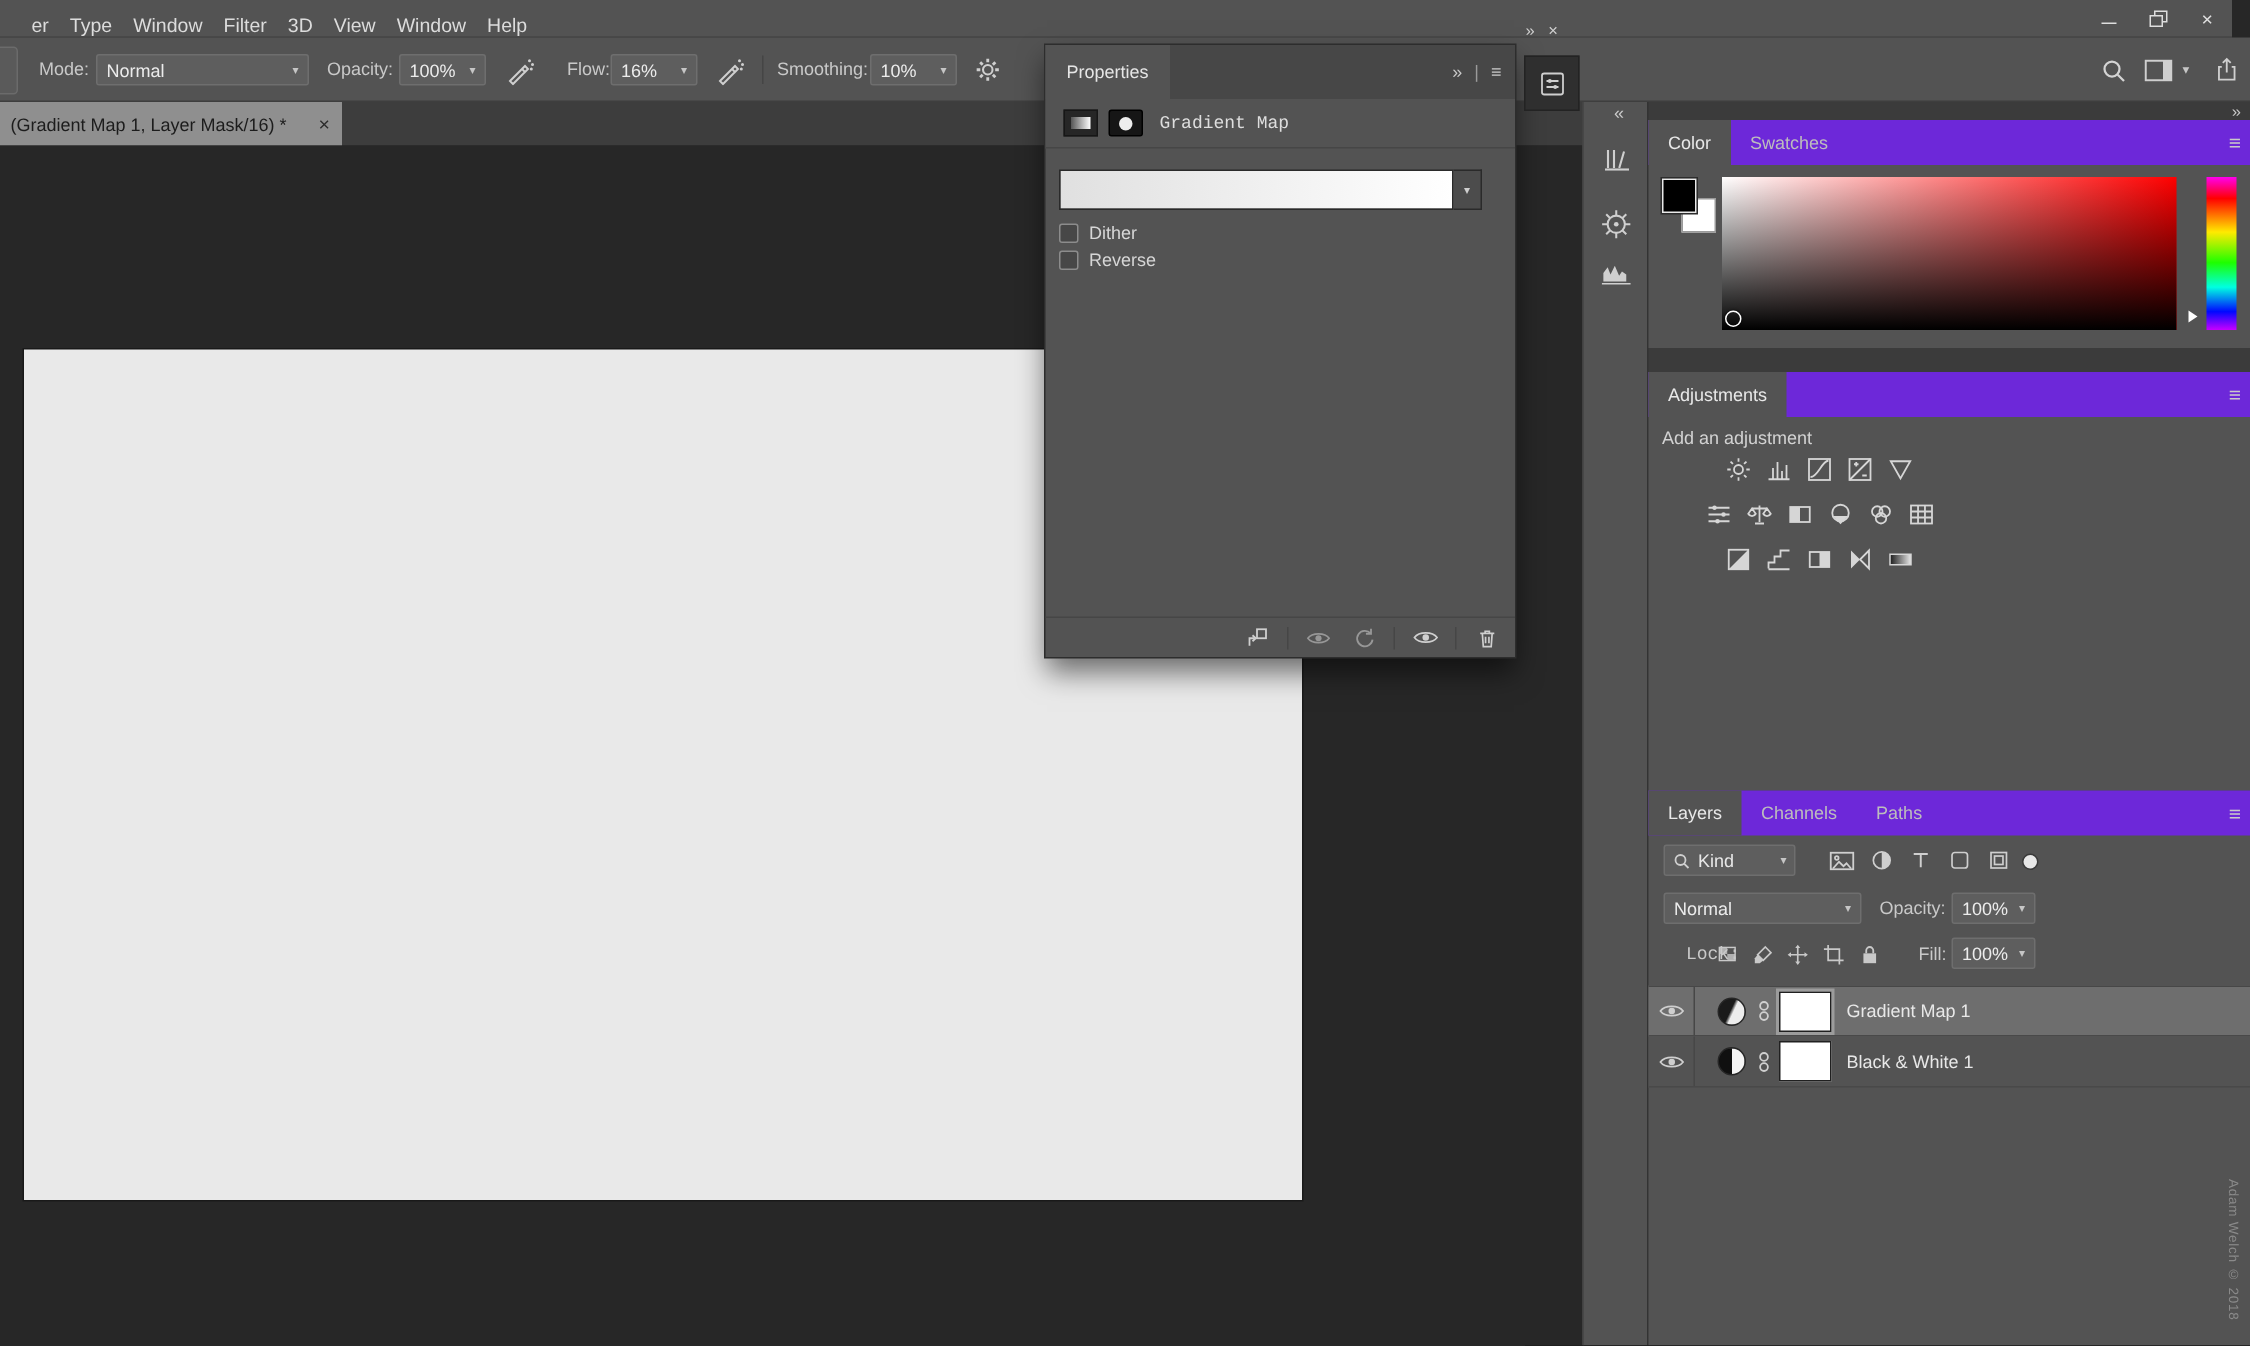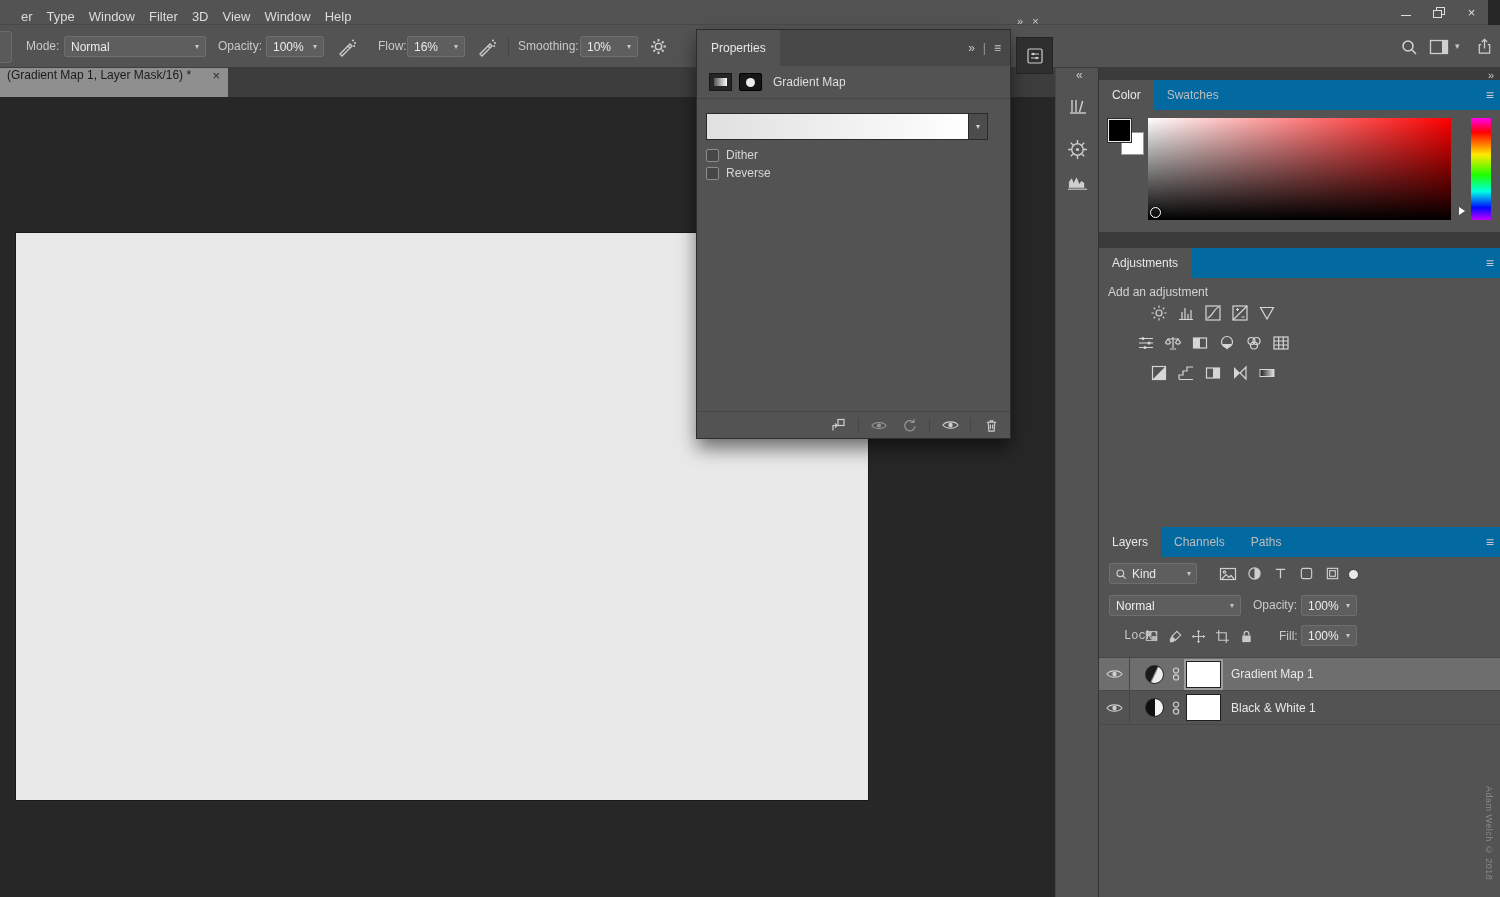--- a/index.html
+++ b/index.html
@@ -41,7 +41,7 @@
   
   .tabbar{position:absolute;left:0;top:68px;width:1055px;height:29px;background:#3d3d3d;}
   .doctab{position:absolute;left:0;top:0;height:29px;width:228px;background:#8f8f8f;color:#1c1c1c;
-          display:flex;gap:9px;padding:0 8px 0 7px;box-sizing:border-box;font-size:12px;}
+          display:flex;align-items:center;gap:9px;padding:0 8px 0 7px;box-sizing:border-box;font-size:12px;}
   .doctab-title{flex:1;white-space:nowrap;overflow:hidden;}
   .doctab-close{font-size:13px;color:#2b2b2b;}
   .canvas{position:absolute;left:0;top:97px;width:1055px;height:800px;background:#272727;}

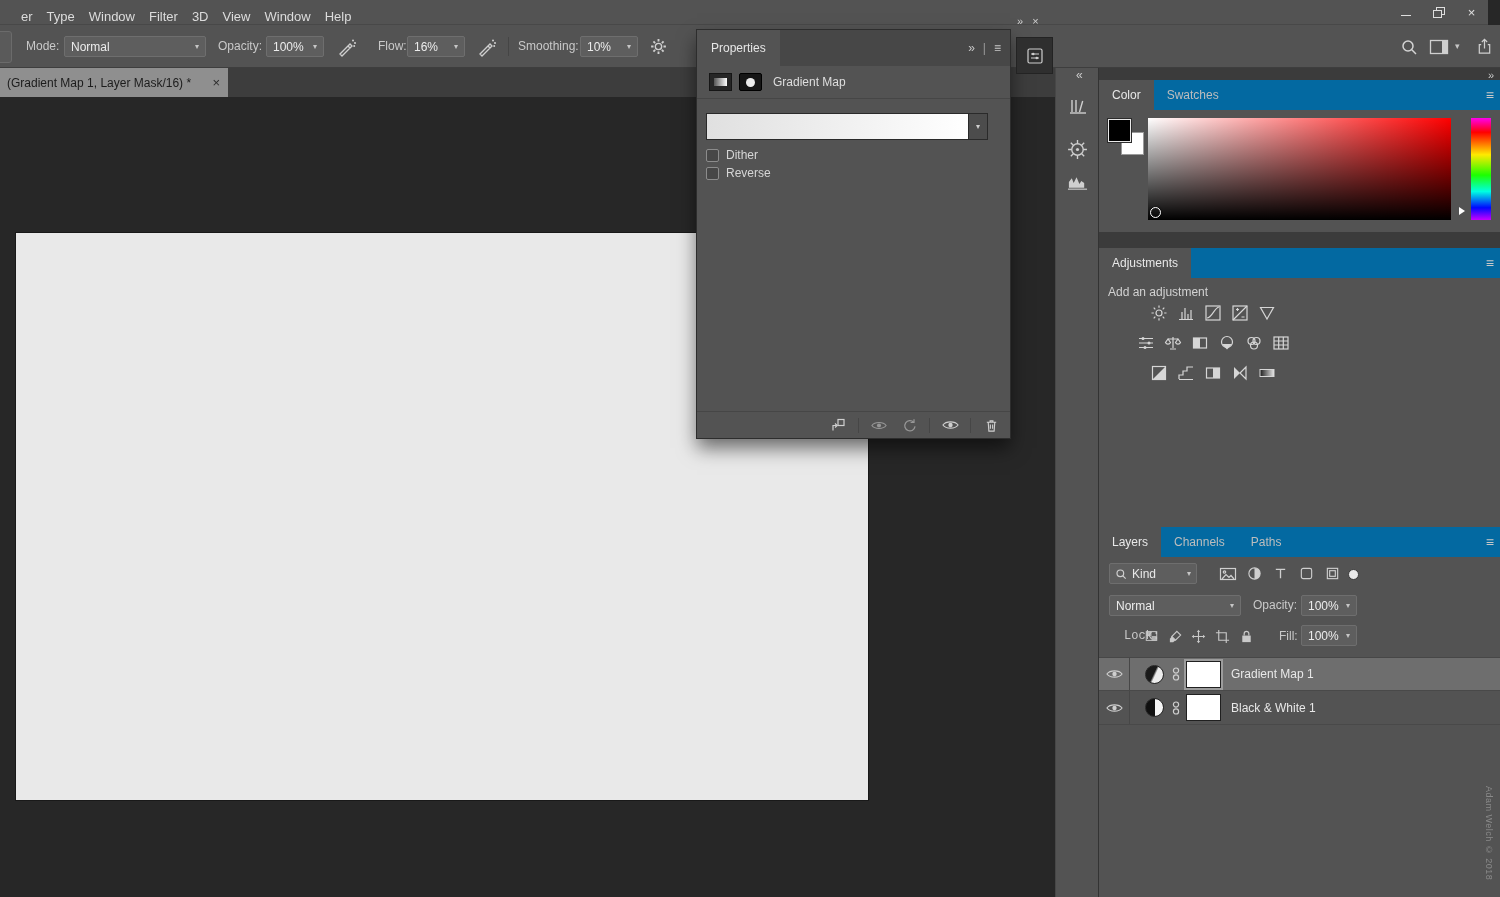--- a/index.html
+++ b/index.html
@@ -149,7 +149,7 @@
   .pthumb2{width:21px;height:16px;background:#161616;border:1px solid #000;border-radius:2px;display:flex;
            align-items:center;justify-content:center;flex:none;}
   .pthumb2-in{width:9px;height:9px;border-radius:50%;background:#ededed;}
-  .ptype-label{font-size:12px;color:#dedede;margin-left:4px;}
+  .ptype-label{font-size:12px;color:#dedede;margin-left:4px;font-family:Liberation Mono, monospace;}
   .gwell{position:absolute;left:9px;top:83px;width:282px;height:27px;display:flex;}
   .gprev{flex:1;background:linear-gradient(90deg,#e0e0e0,#ffffff);border:1px solid #2a2a2a;box-sizing:border-box;}
   .garrow{width:19px;background:#4c4c4c;border:1px solid #2a2a2a;border-left:none;display:flex;align-items:center;

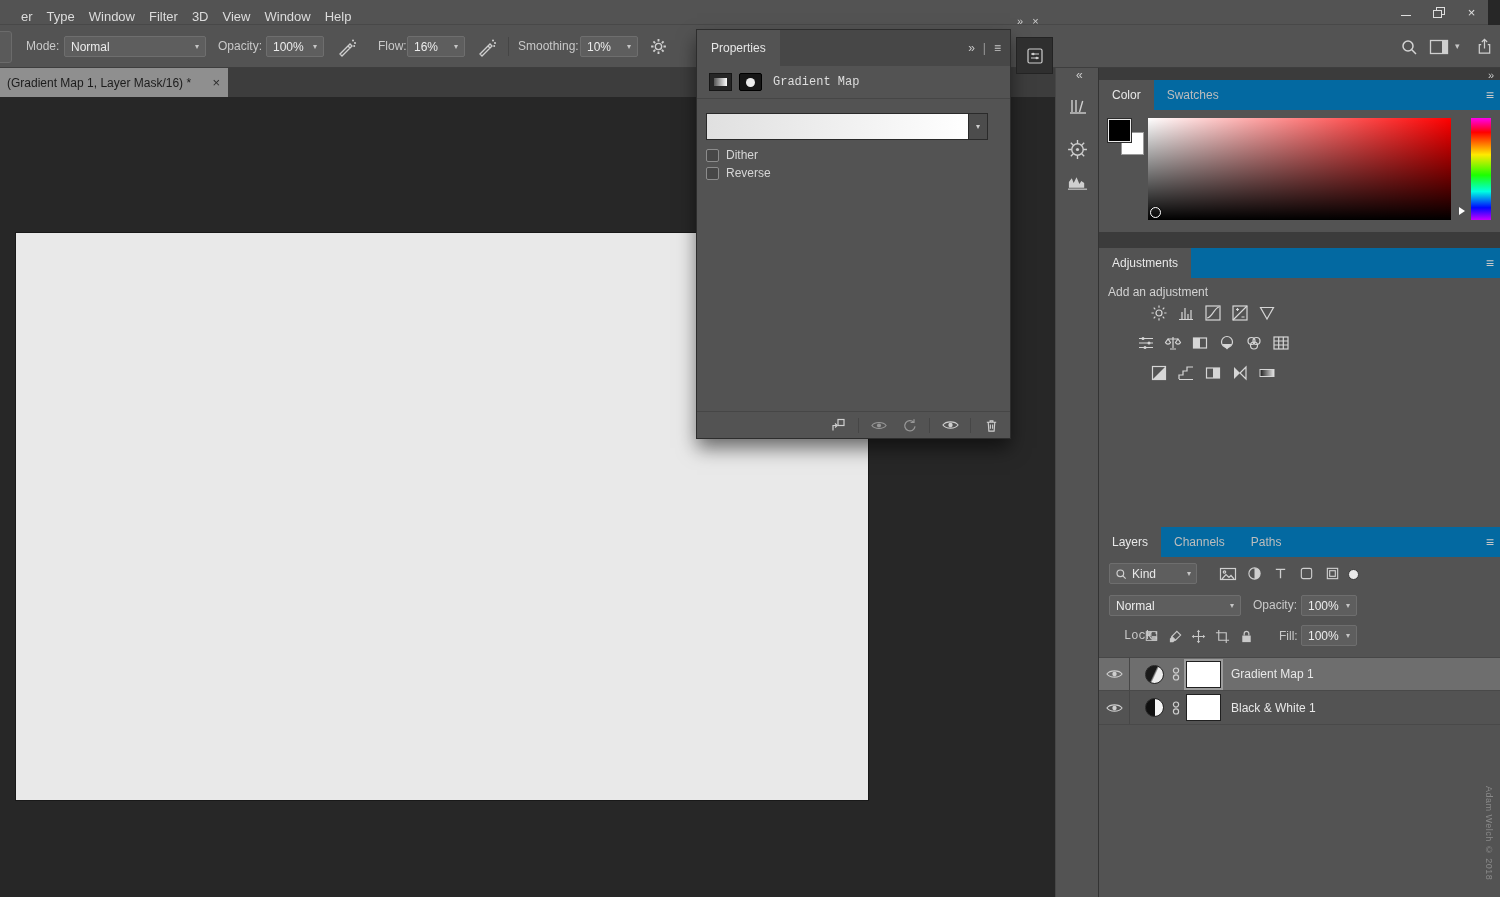--- a/index.html
+++ b/index.html
@@ -60,7 +60,7 @@
             border-left:1px solid #333;box-sizing:border-box;}
   .right-collapse{position:absolute;right:6px;top:1px;color:#c9c9c9;font-size:11px;z-index:2;}
   .panel{position:absolute;left:0;width:402px;background:#535353;}
-  .ptabs{height:30px;background:#0369a1;display:flex;align-items:stretch;position:relative;}
+  .ptabs{height:30px;background:#6d28d9;display:flex;align-items:stretch;position:relative;}
   .ptab{padding:0 13px;line-height:30px;font-size:12px;color:#bdbdbd;}
   .ptab.active{background:#535353;color:#e8e8e8;}
   .pmenu{position:absolute;right:7px;top:0;line-height:30px;font-size:14px;color:#c9c9c9;}

